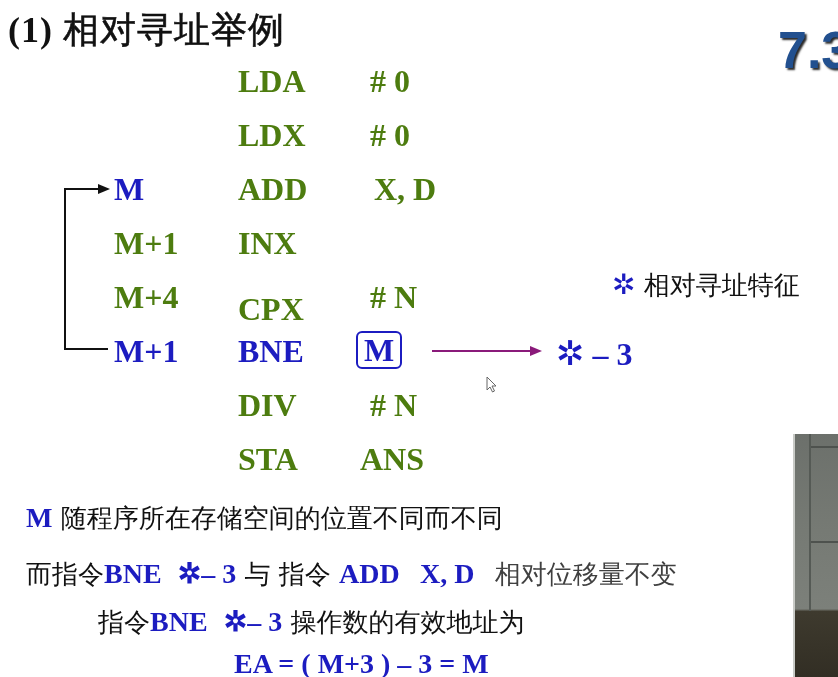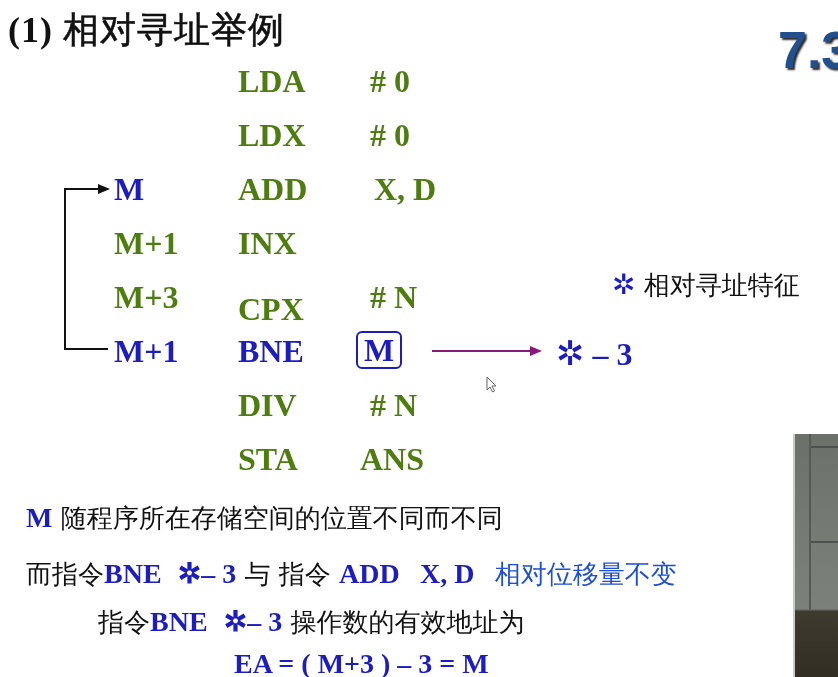--- a/index.html
+++ b/index.html
@@ -83,7 +83,7 @@
 <div class="abs code black label-col" style="top:225px">M+1</div>
 <div class="abs code black op-col" style="top:225px">INX</div>
 
-<div class="abs code black label-col" style="top:279px">M+3</div>
+<div class="abs code black label-col" style="top:279px">M+4</div>
 <div class="abs code black op-col" style="top:291px">CPX</div>
 <div class="abs code black" style="top:279px; left:370px"># N</div>
 

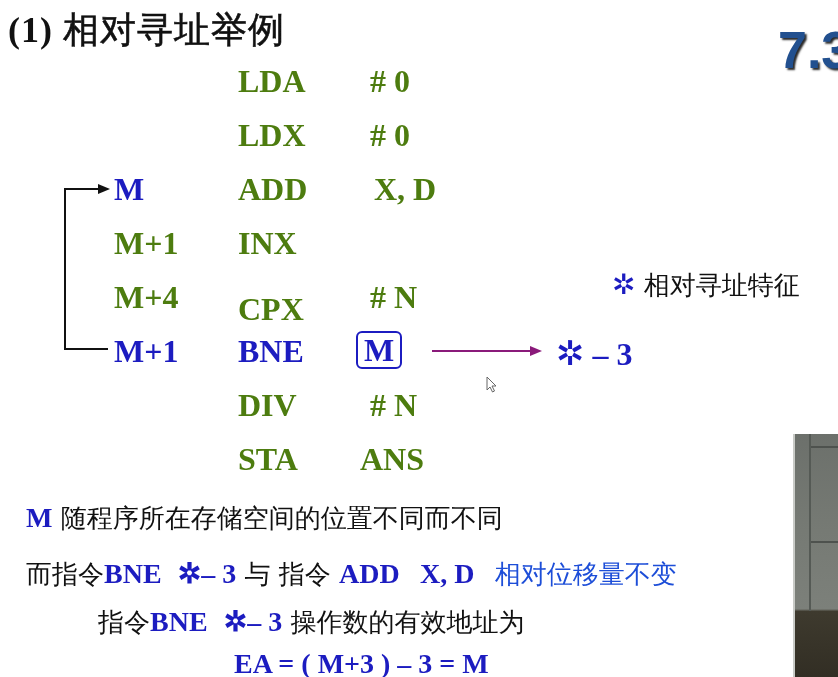--- a/index.html
+++ b/index.html
@@ -51,7 +51,7 @@
     .note .star { font-size: 28px; }
     .body-text { font-size: 26px; font-family: "DejaVu Sans", sans-serif; color: #111; text-align: center; }
     .body-text .b { font-family: "Liberation Serif", serif; font-weight: bold; color: #1c1cc0; font-size: 28px; }
-    .body-text .bl { color: #1d4ed8; }
+    .body-text .bl { color: #404040; }
     .video {
       position: absolute; left: 793px; top: 434px; width: 45px; height: 243px;
       background: linear-gradient(#6c706b 0%, #767a74 40%, #7c807a 72%, #3e3a2e 73%, #322e24 100%);

